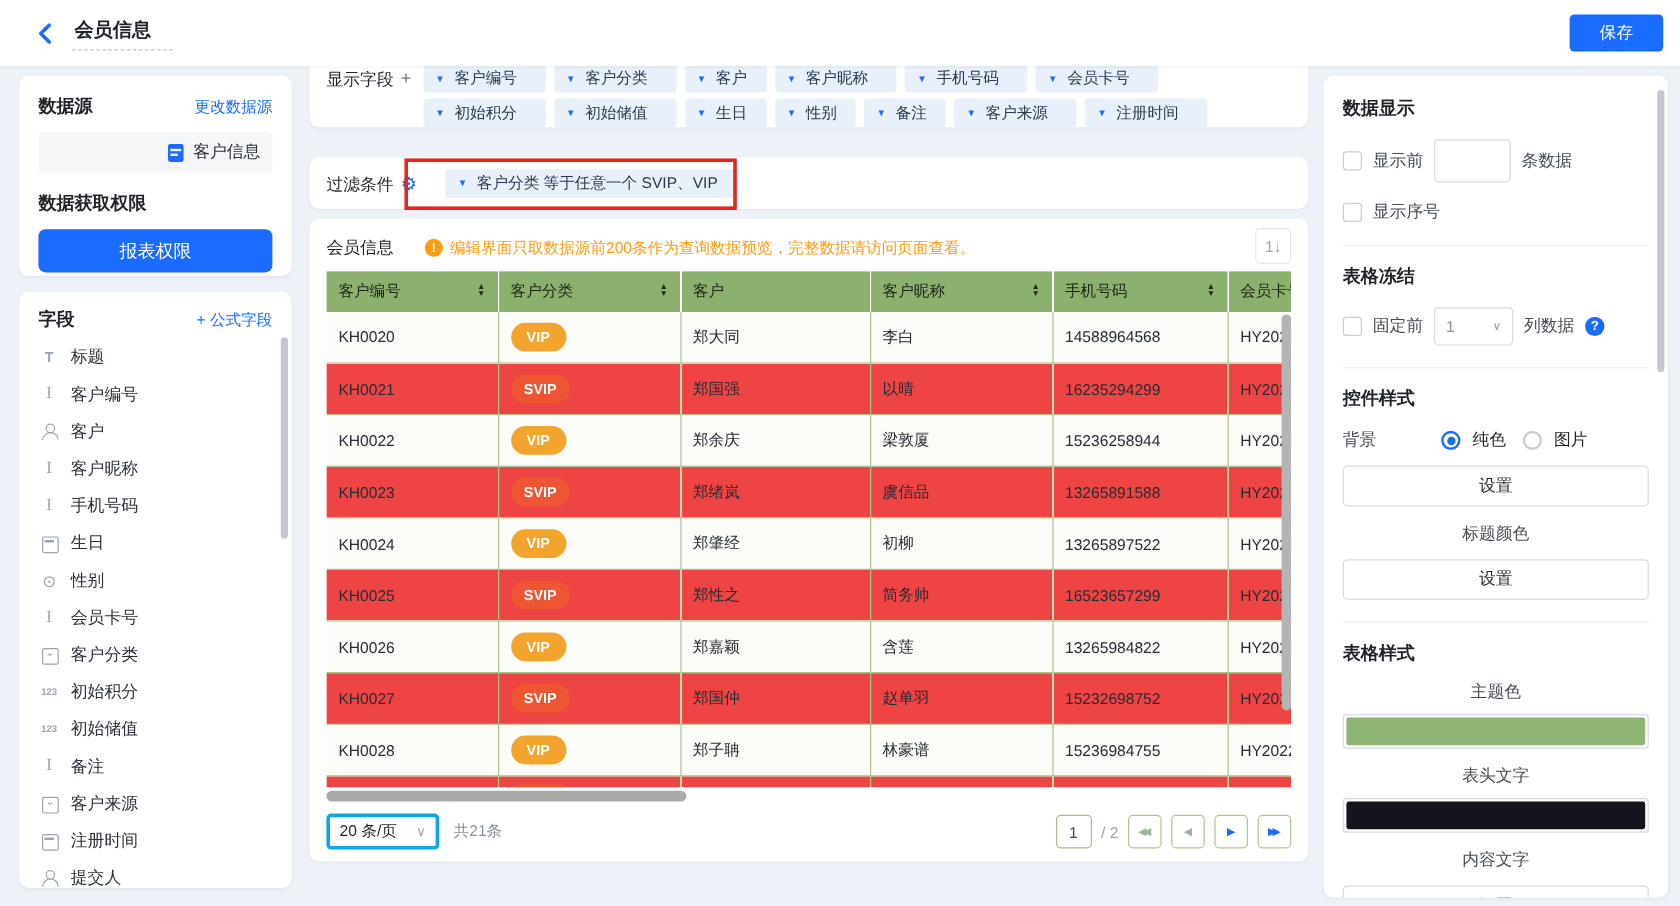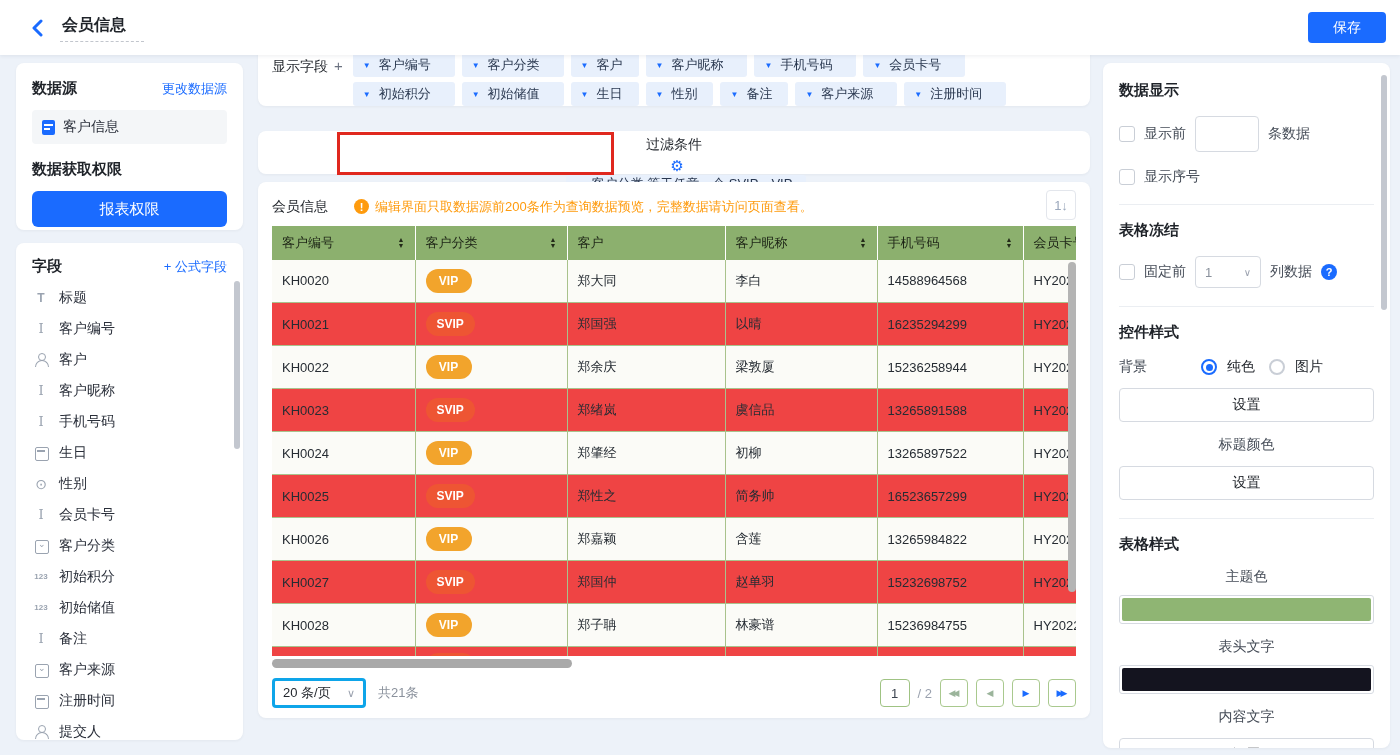--- a/index.html
+++ b/index.html
@@ -20,7 +20,7 @@
   .row-between { display:flex; align-items:center; justify-content:space-between; }
   .sec-title { font-size:15px; font-weight:bold; color:#1f2329; }
   .blue-link { font-size:13px; color:#1a6bff; cursor:pointer; }
-  .ds-item { margin-top:12px; height:34px; background:#f4f6f8; border-radius:4px; display:flex; align-items:center; padding:0 10px; gap:8px; font-size:14px; color:#2a2f3a; }
+  .ds-item { margin-top:12px; height:34px; background:#f4f6f8; border-radius:4px; display:flex; align-items:center; padding:0 10px; gap:8px; font-size:14px; color:#2a2f3a;justify-content:flex-end; }
   .doc-icon { width:13px; height:15px; background:#1a6bff; border-radius:2px; position:relative; flex:none; }
   .doc-icon::before { content:""; position:absolute; left:2px; top:4px; width:9px; height:2px; background:#fff; }
   .doc-icon::after { content:""; position:absolute; left:2px; top:8px; width:6px; height:2px; background:#fff; }

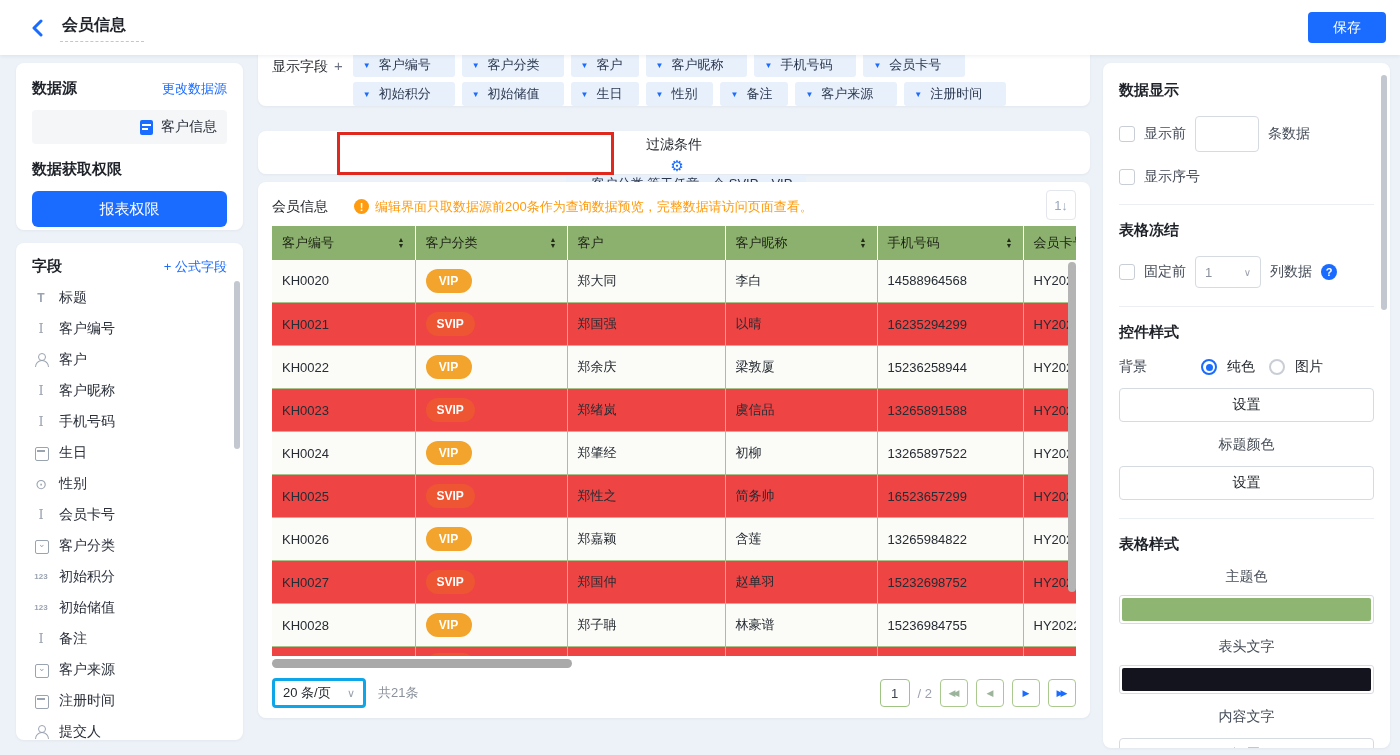--- a/index.html
+++ b/index.html
@@ -54,7 +54,7 @@
   .chip::before { content:"▼"; color:#1a6bff; font-size:8px; margin-right:8px; }
   .chip.short { padding-right:16px; }
 
-  .card-filter { left:258px; top:131px; width:832px; height:43px; padding:0 14px; display:flex; align-items:center;flex-direction:column; }
+  .card-filter { left:258px; top:131px; width:832px; height:43px; padding:0 14px; display:flex; align-items:center; }
   .gear-ic { color:#1a6bff; font-size:15px; margin-left:6px; }
   .filter-chip { margin-left:24px; padding-right:14px; }
   .red-annotation { position:absolute; left:337px; top:132px; width:277px; height:43px; border:3px solid #e0281e; z-index:50; pointer-events:none; }

